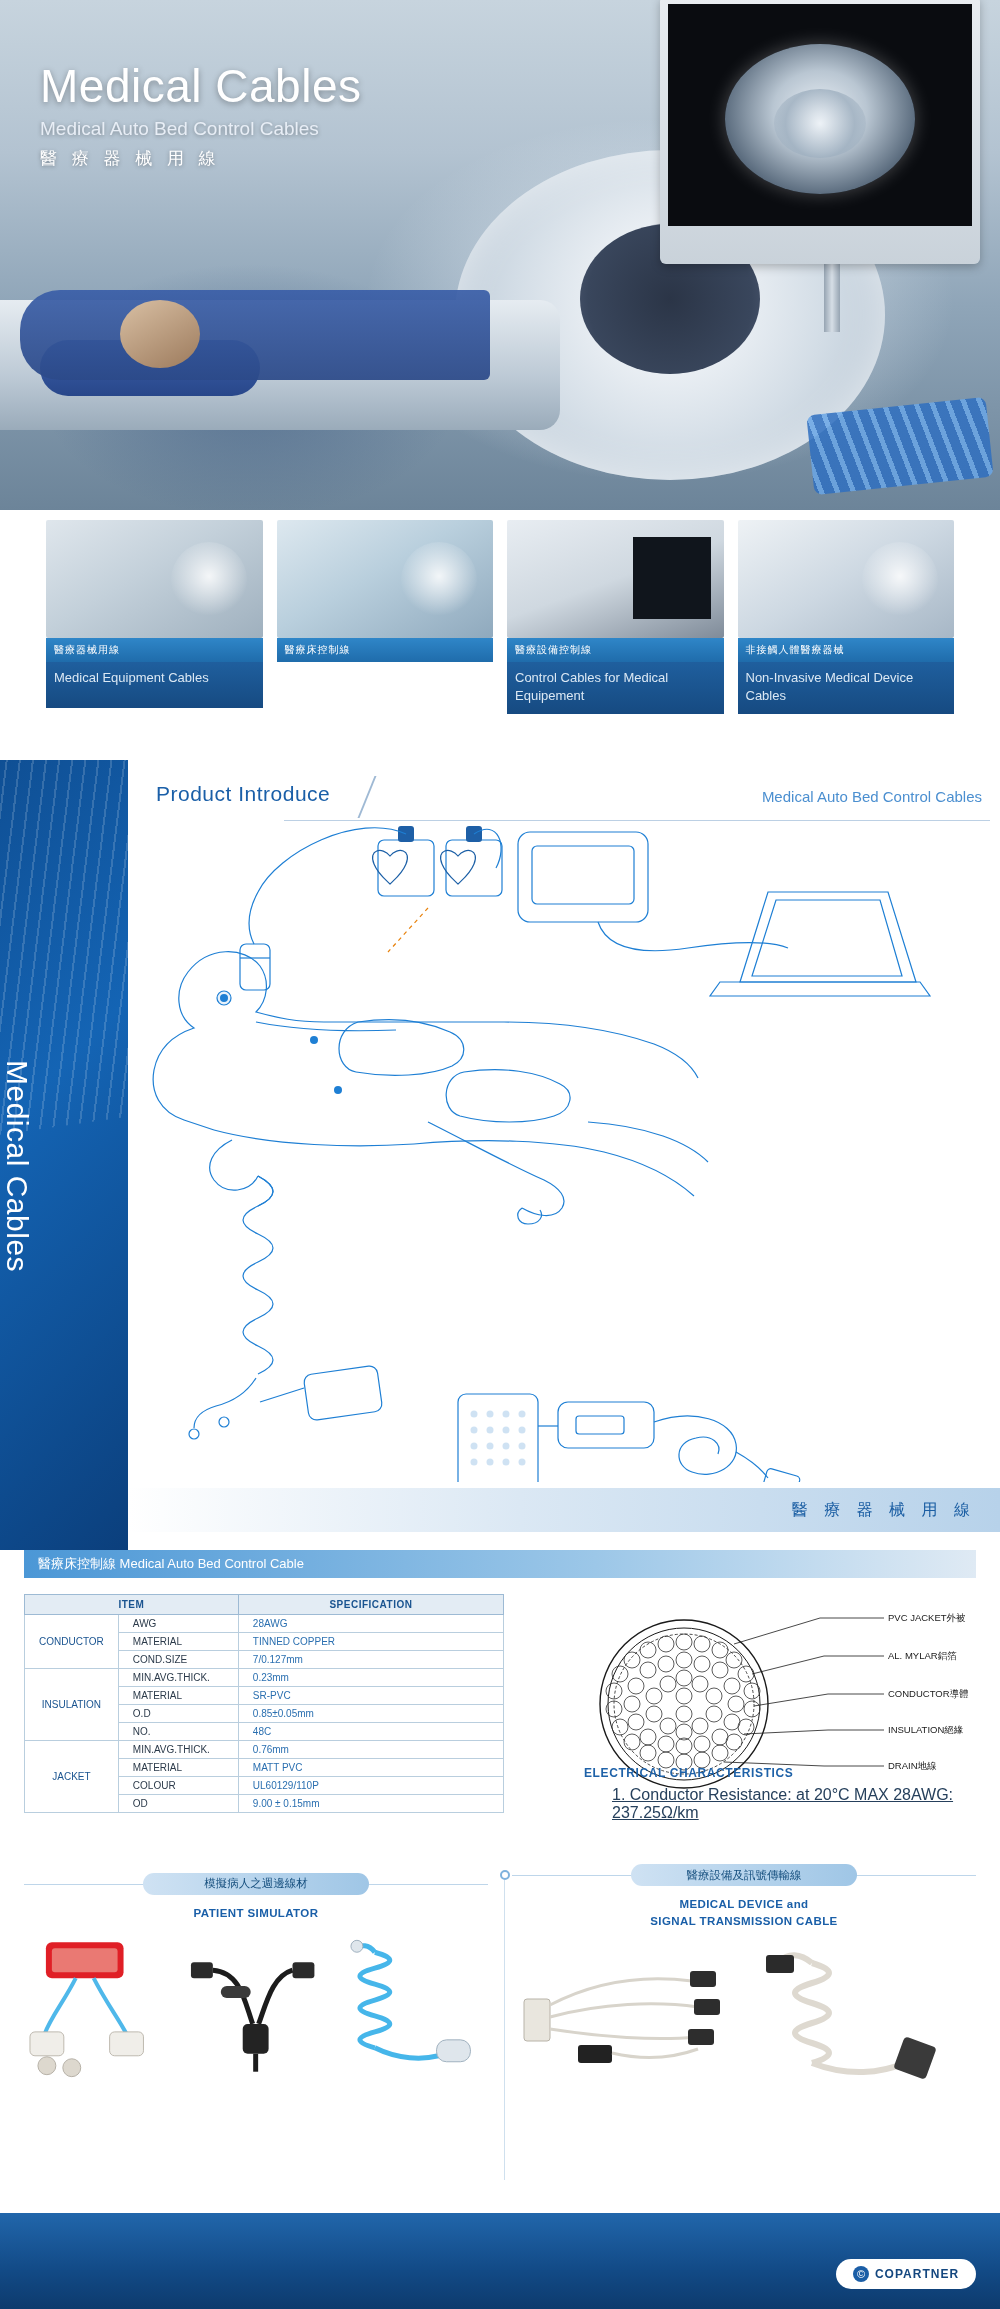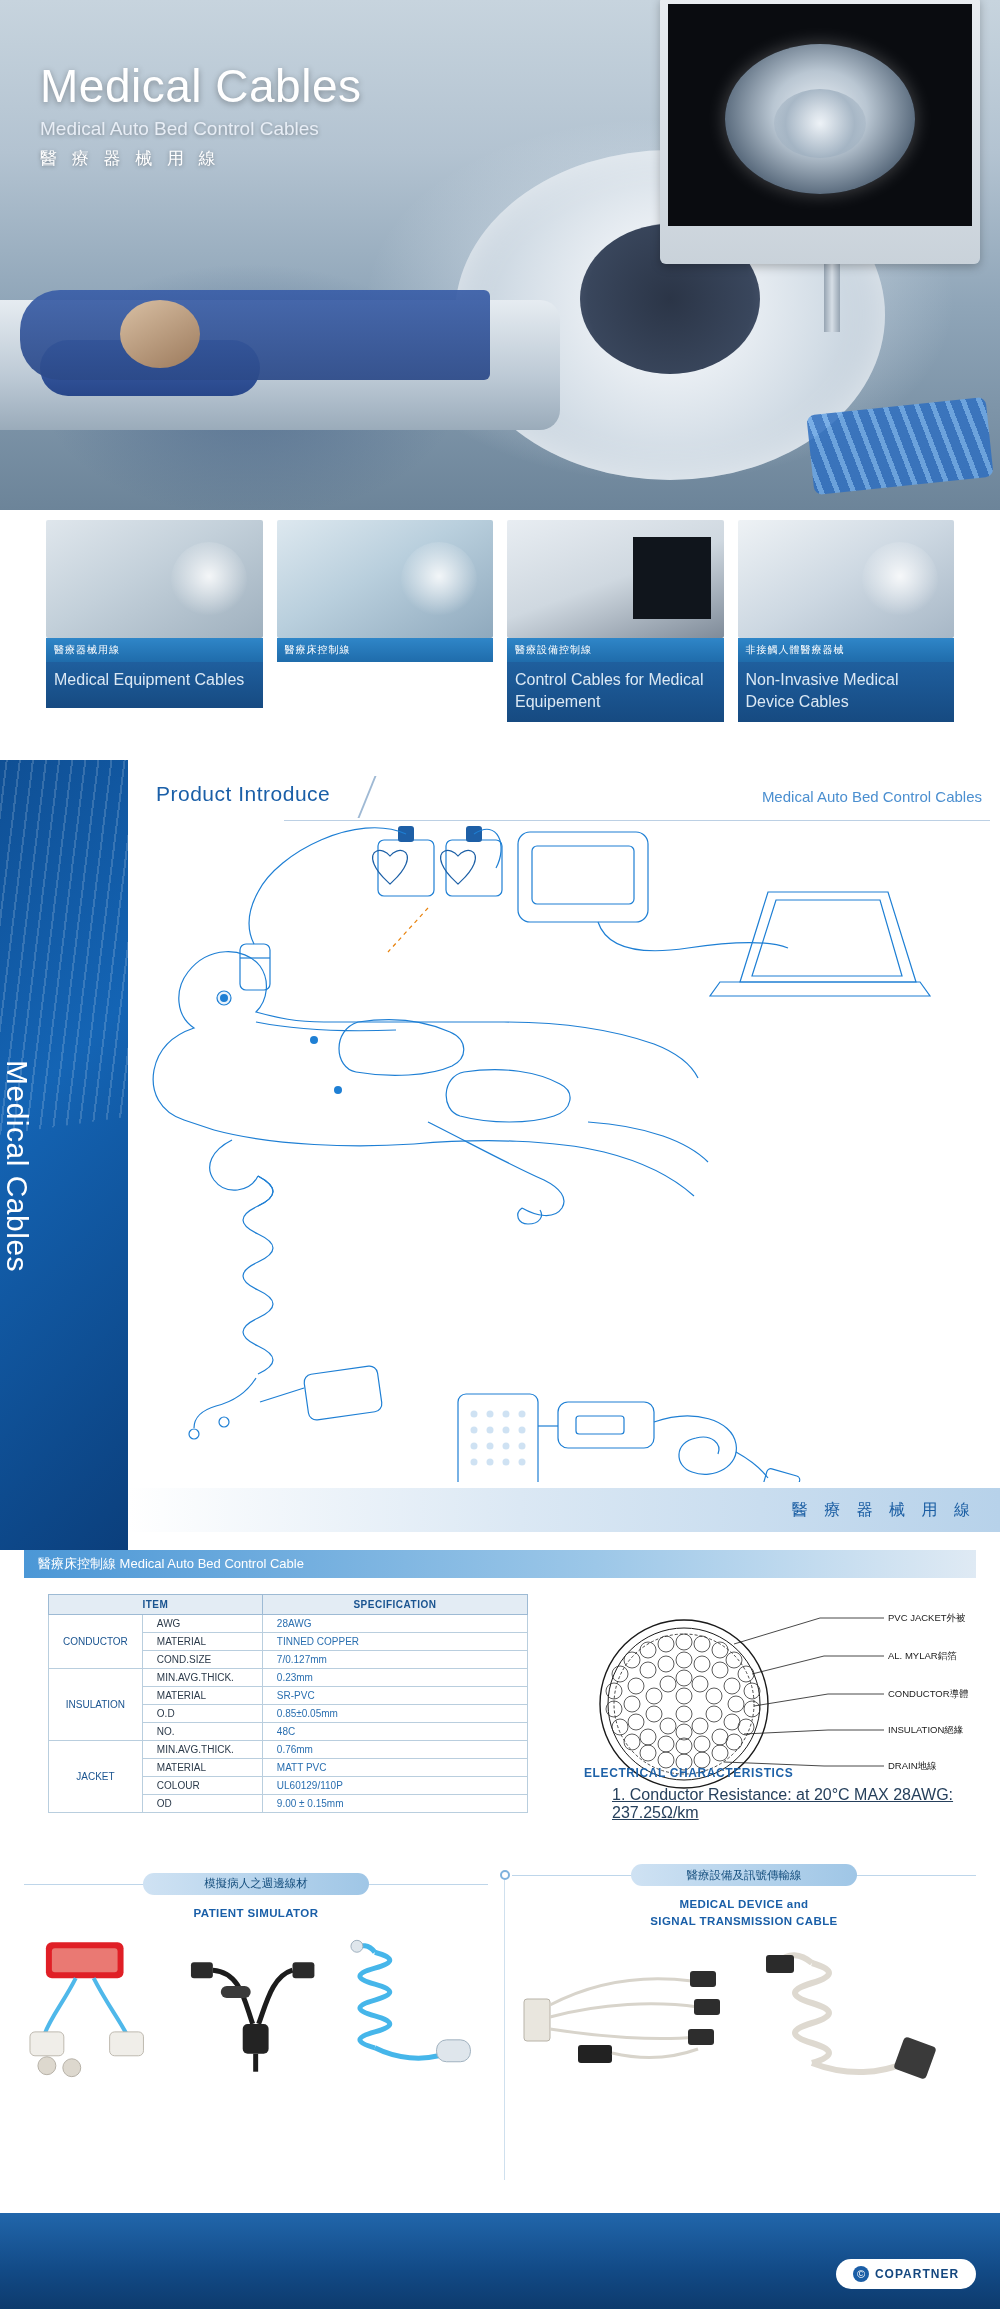--- a/index.html
+++ b/index.html
@@ -156,7 +156,7 @@
   }
   .cat-en {
     background: linear-gradient(180deg,#1f5f9e,#164a81);
-    color: #dbe8f4; font-size: 16px; padding: 7px 8px 10px 8px;
+    color: #dbe8f4; font-size: 13px; padding: 7px 8px 10px 8px;
     line-height: 1.35; min-height: 46px;
   }
 

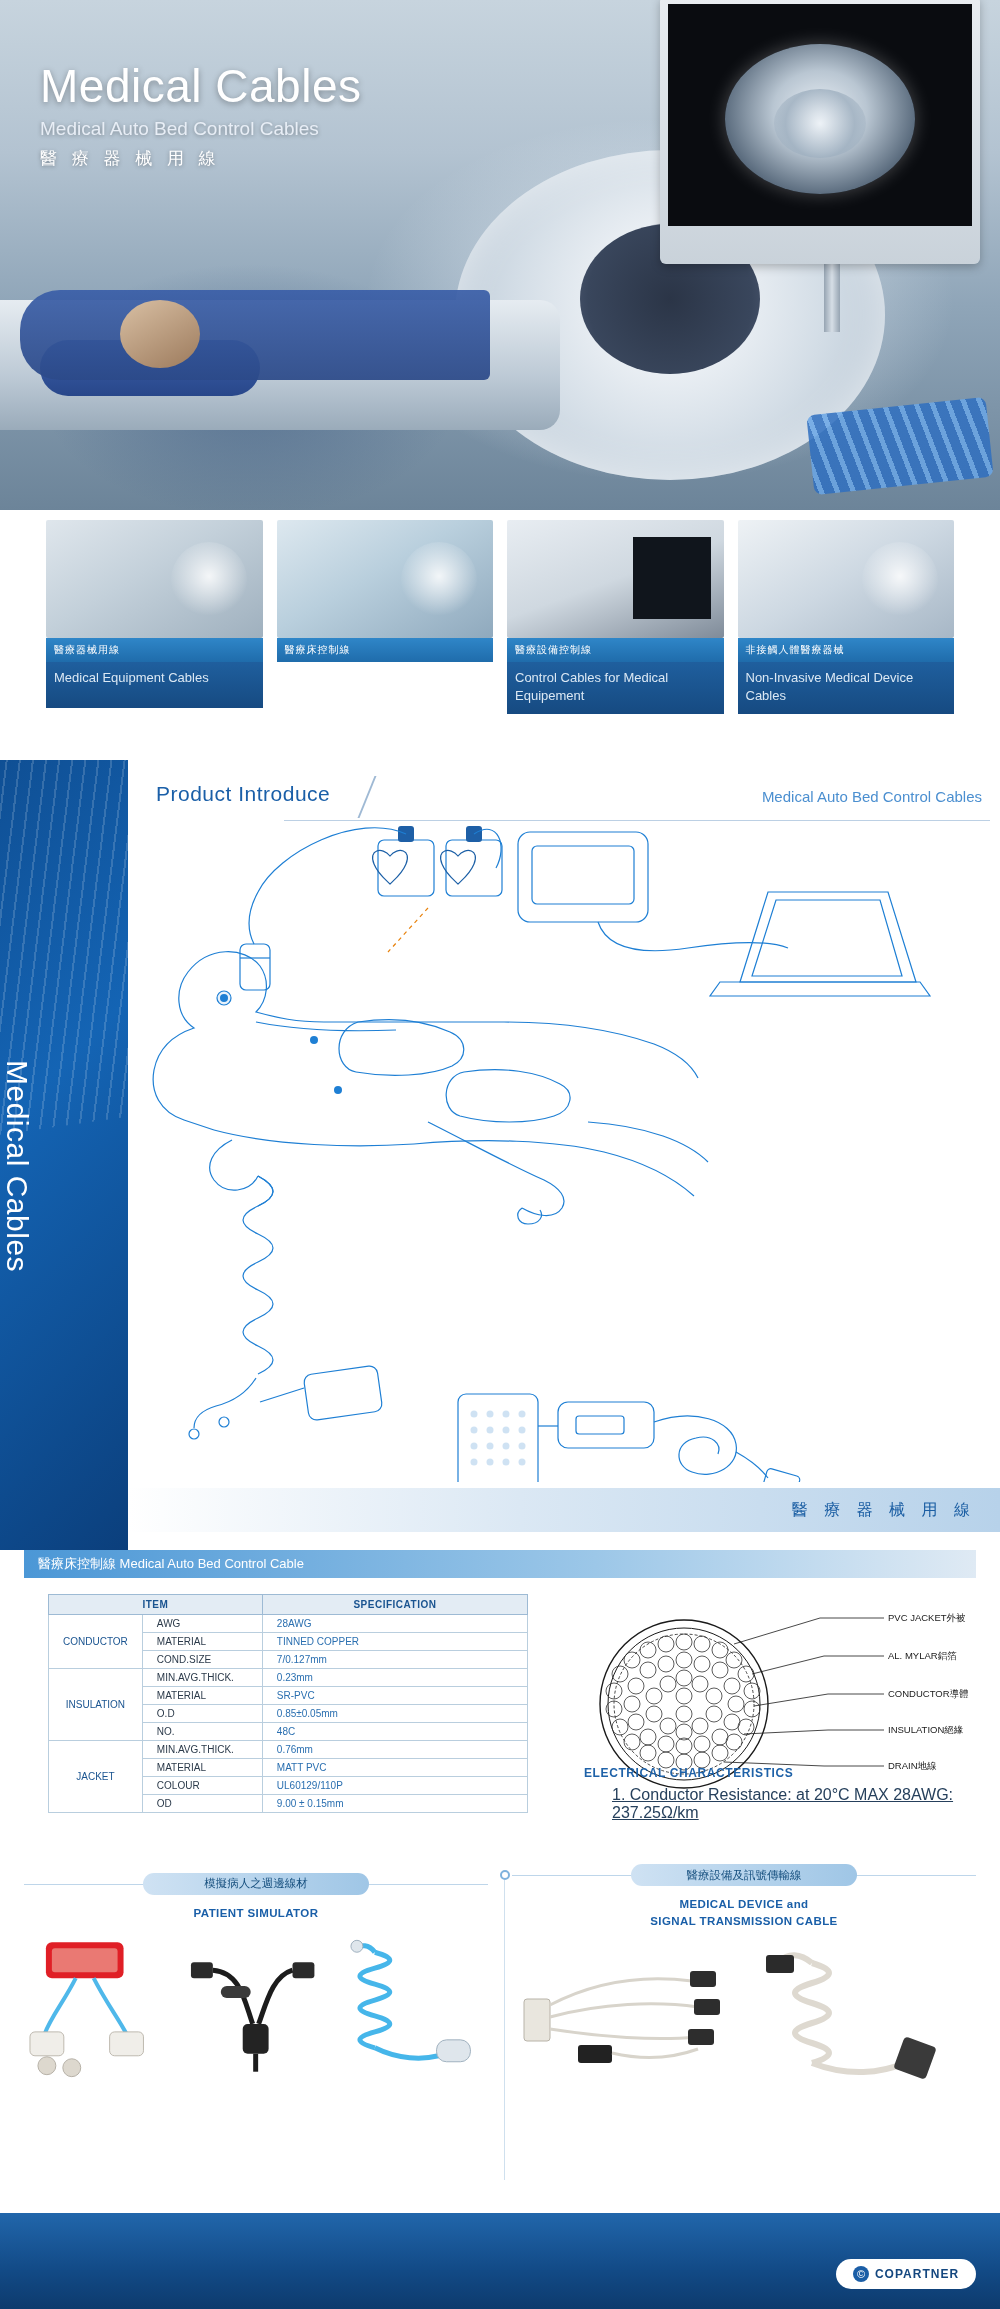--- a/index.html
+++ b/index.html
@@ -243,7 +243,6 @@
     width: 480px;
     font-size: 10px;
     color: #2b3a4a;
-    margin-left: 24px;
   }
   table.spec th {
     background: #e3ecf4; color: #1a5490;

